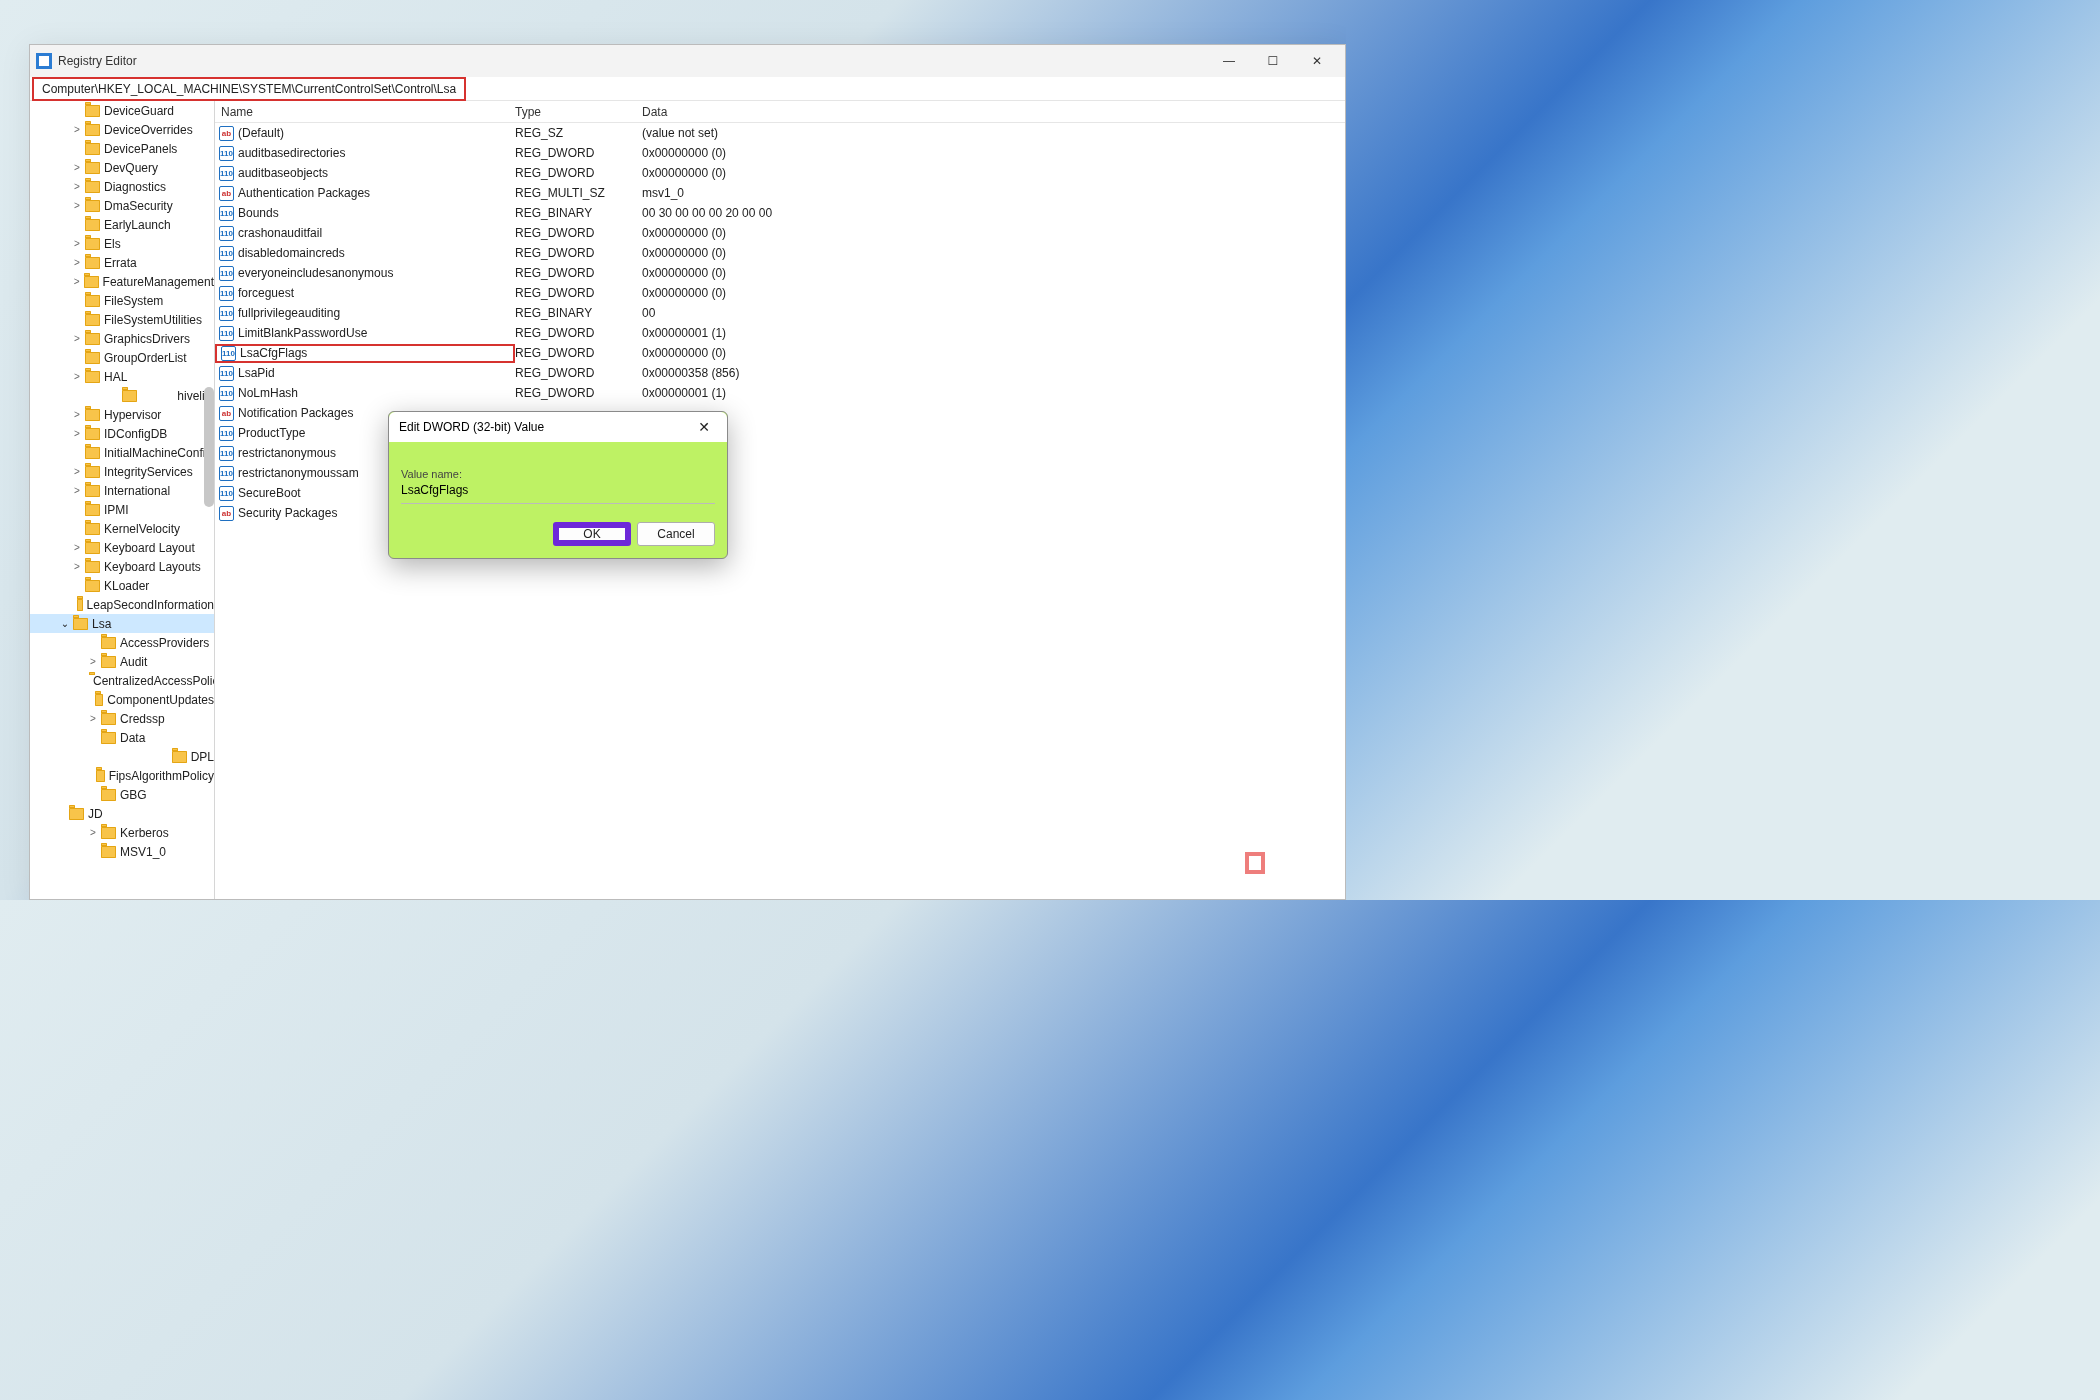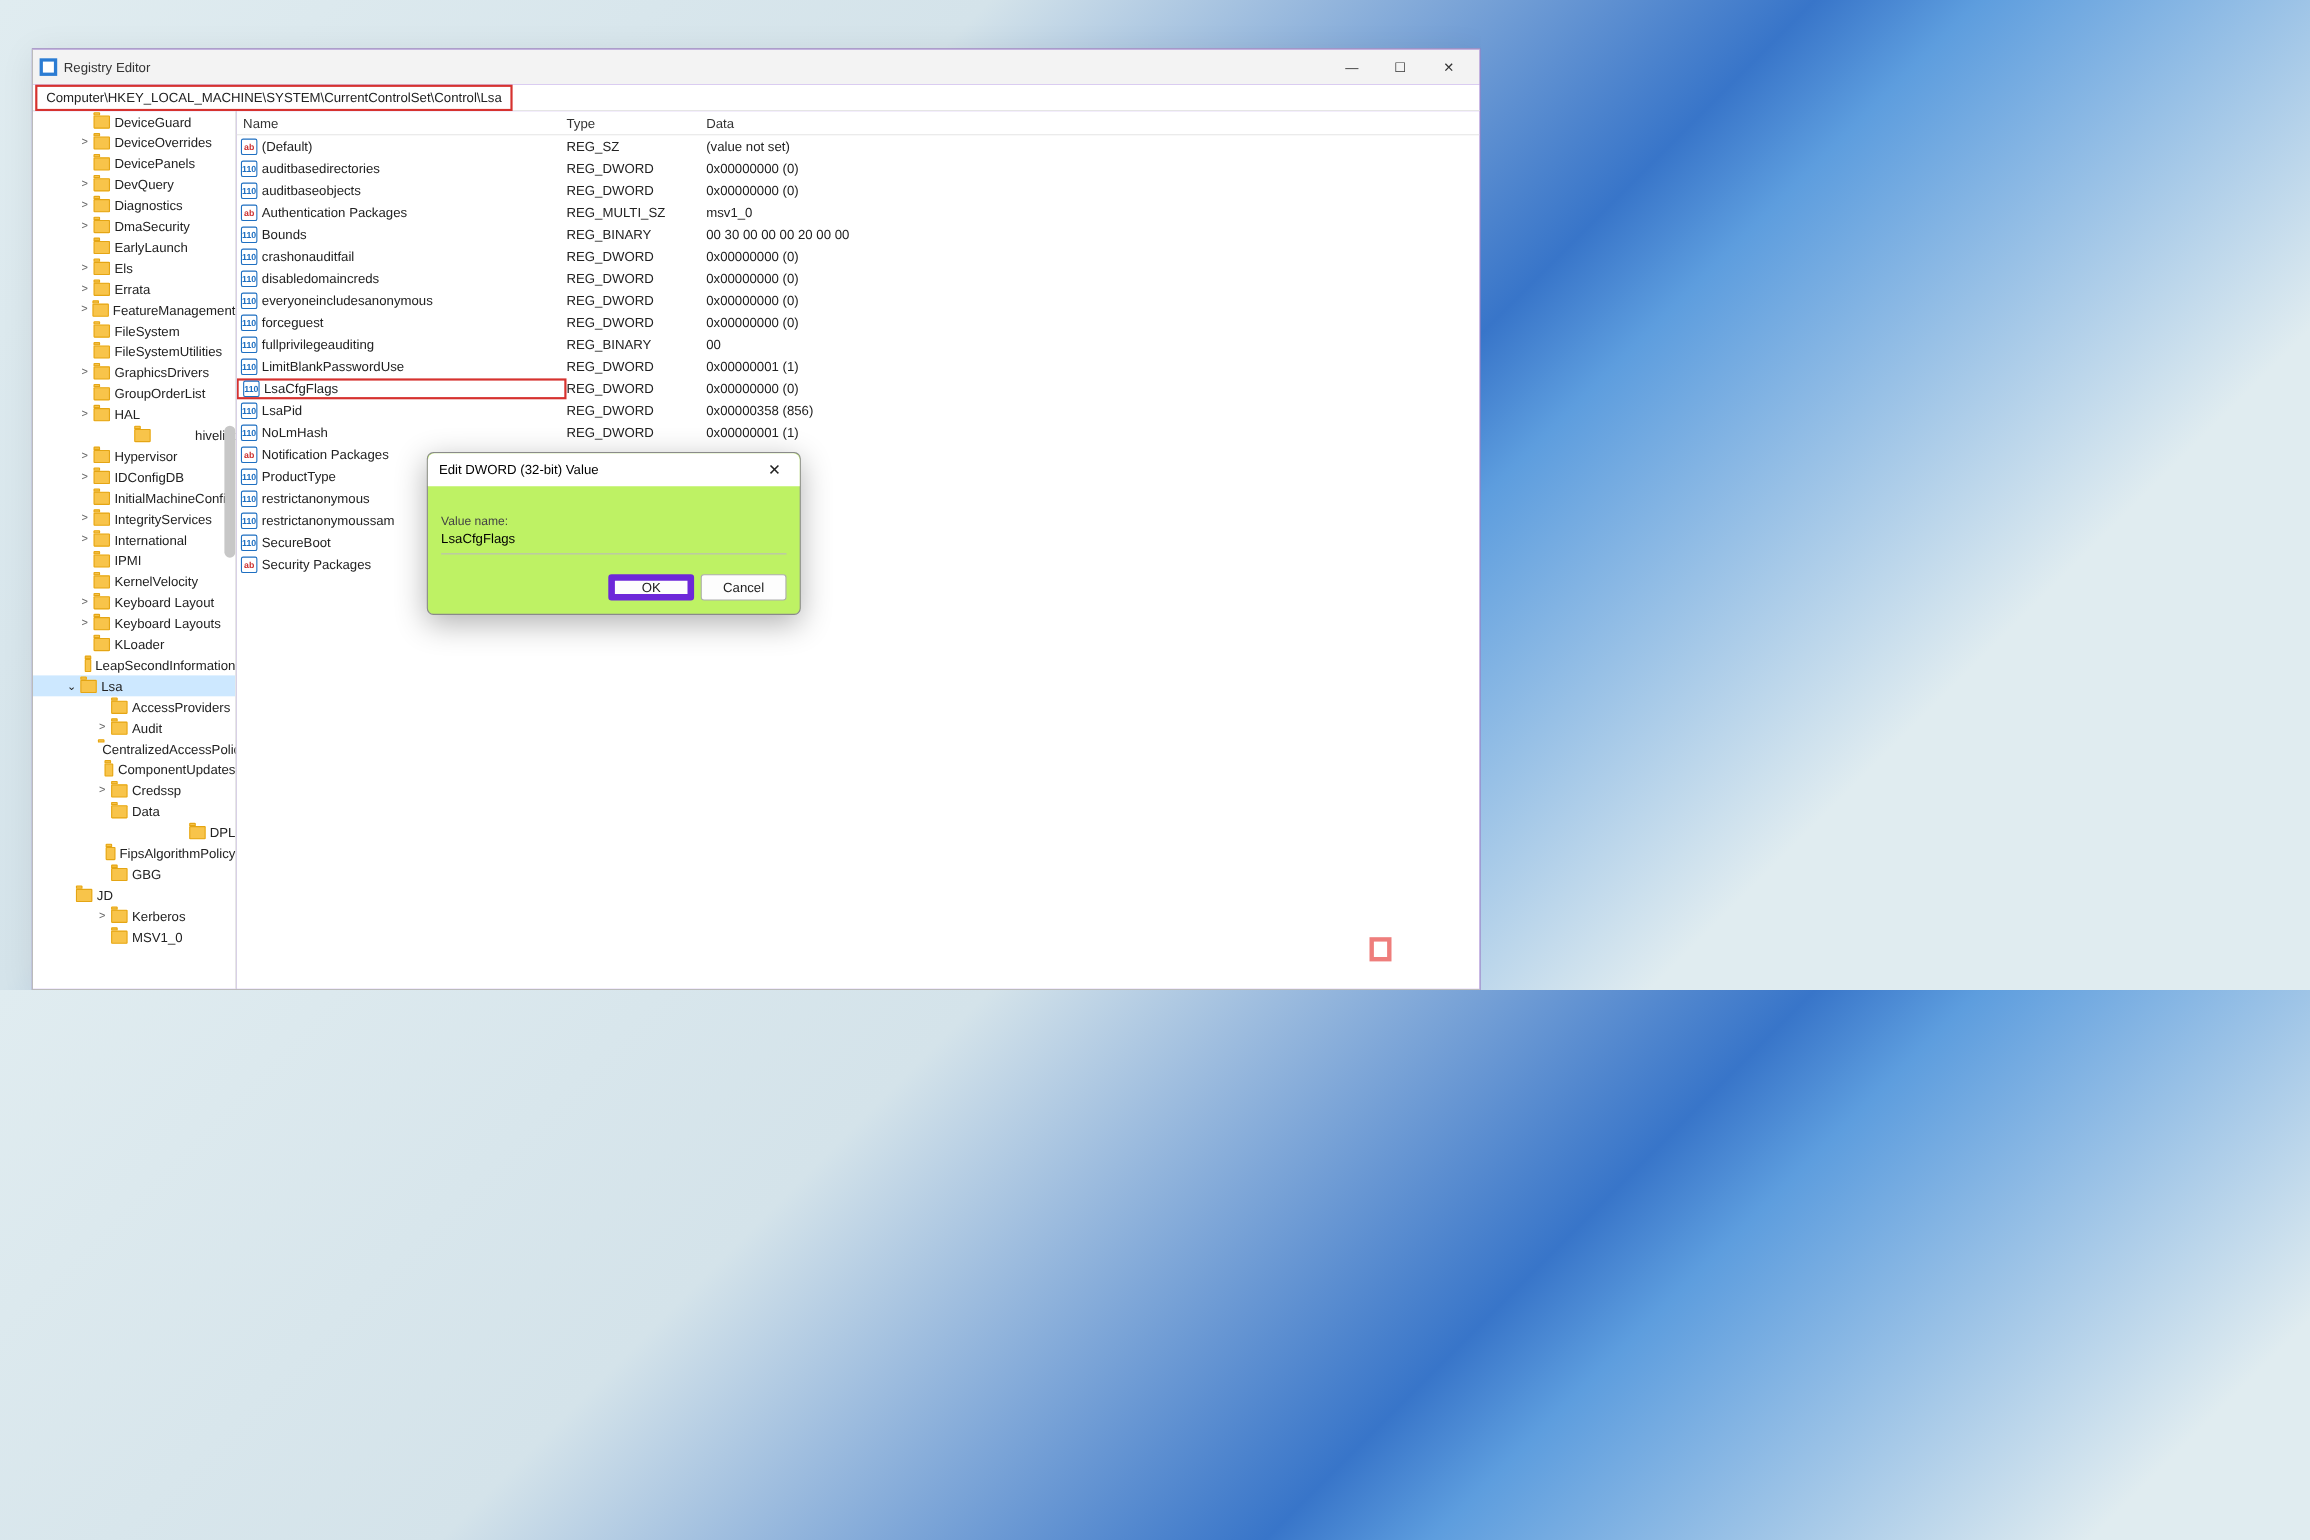--- a/index.html
+++ b/index.html
@@ -17,7 +17,7 @@
     position:absolute;
     left:29px; top:44px;
     width:1317px; height:856px;
-    background:#6d28d9;
+    background:#d946ef;
     border:1px solid #bbb;
     display:flex; flex-direction:column;
     box-shadow: 0 4px 30px rgba(0,0,0,.08);

